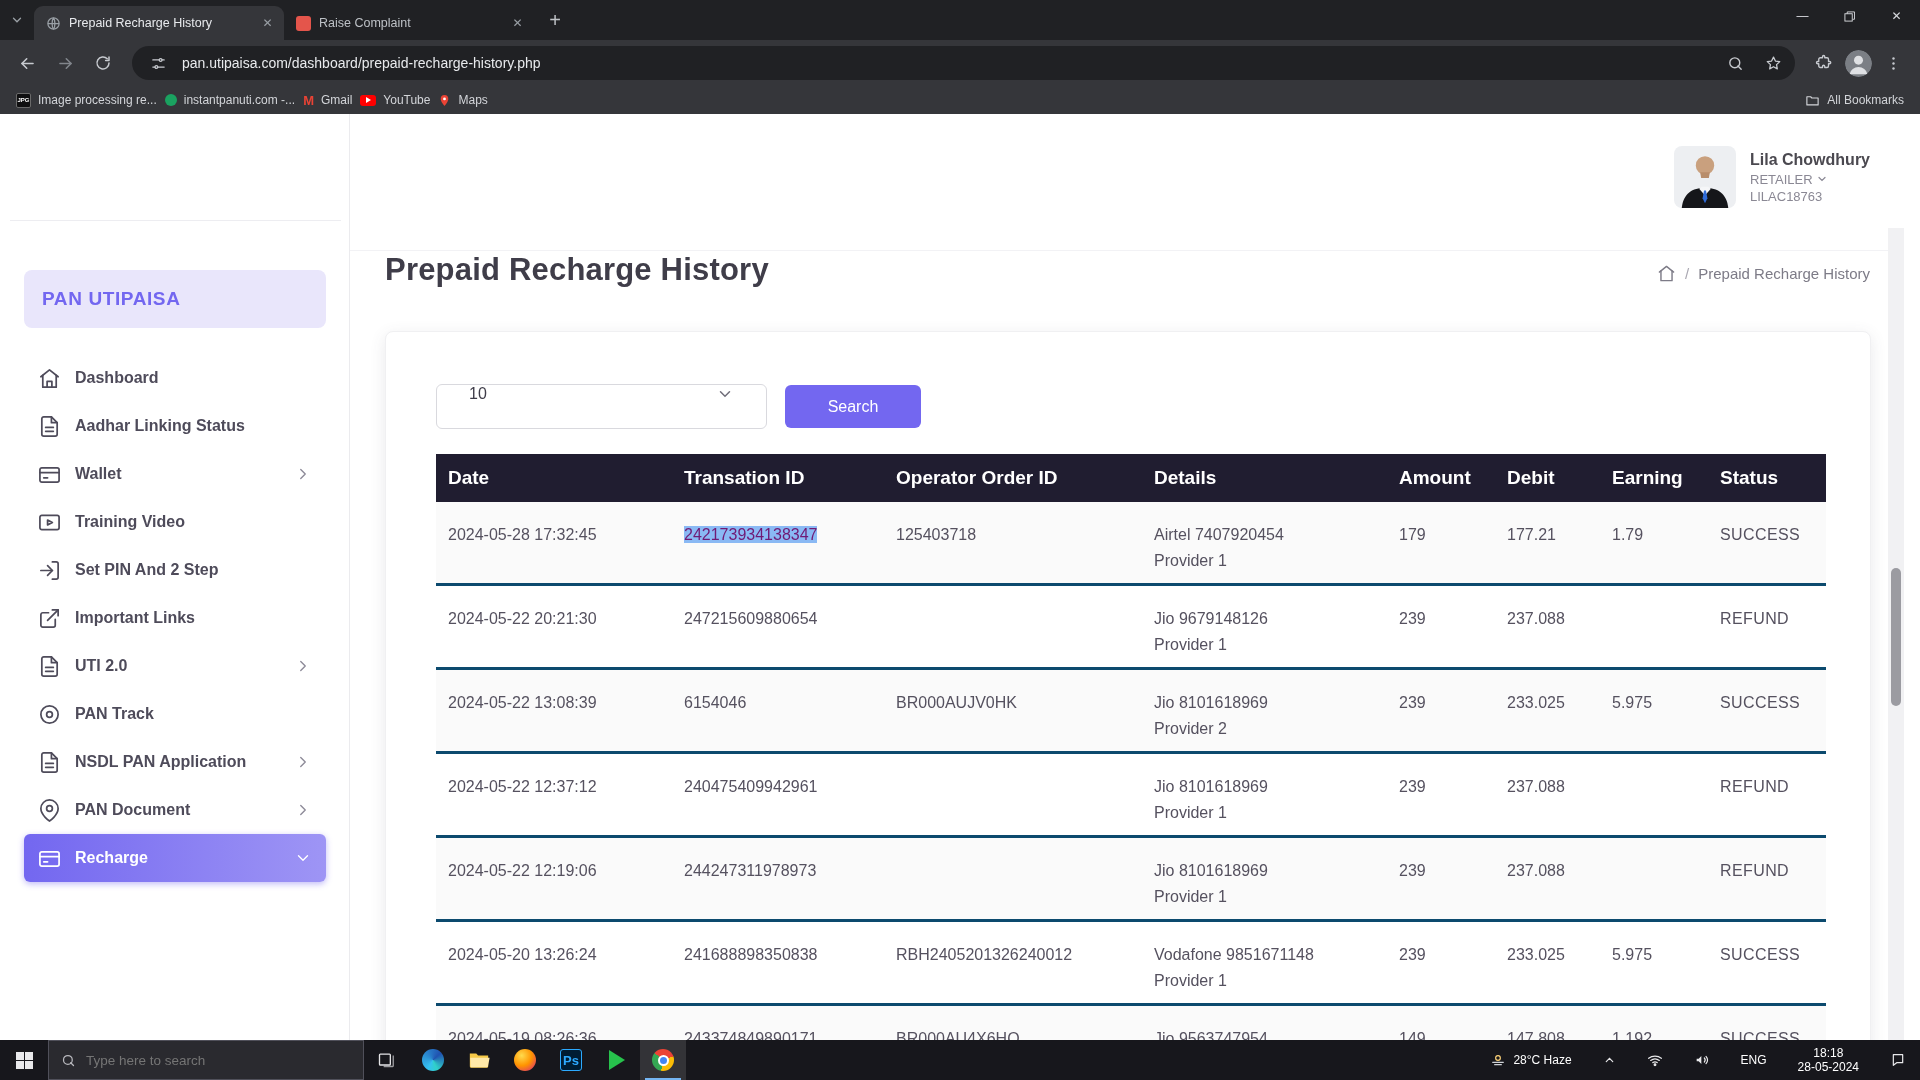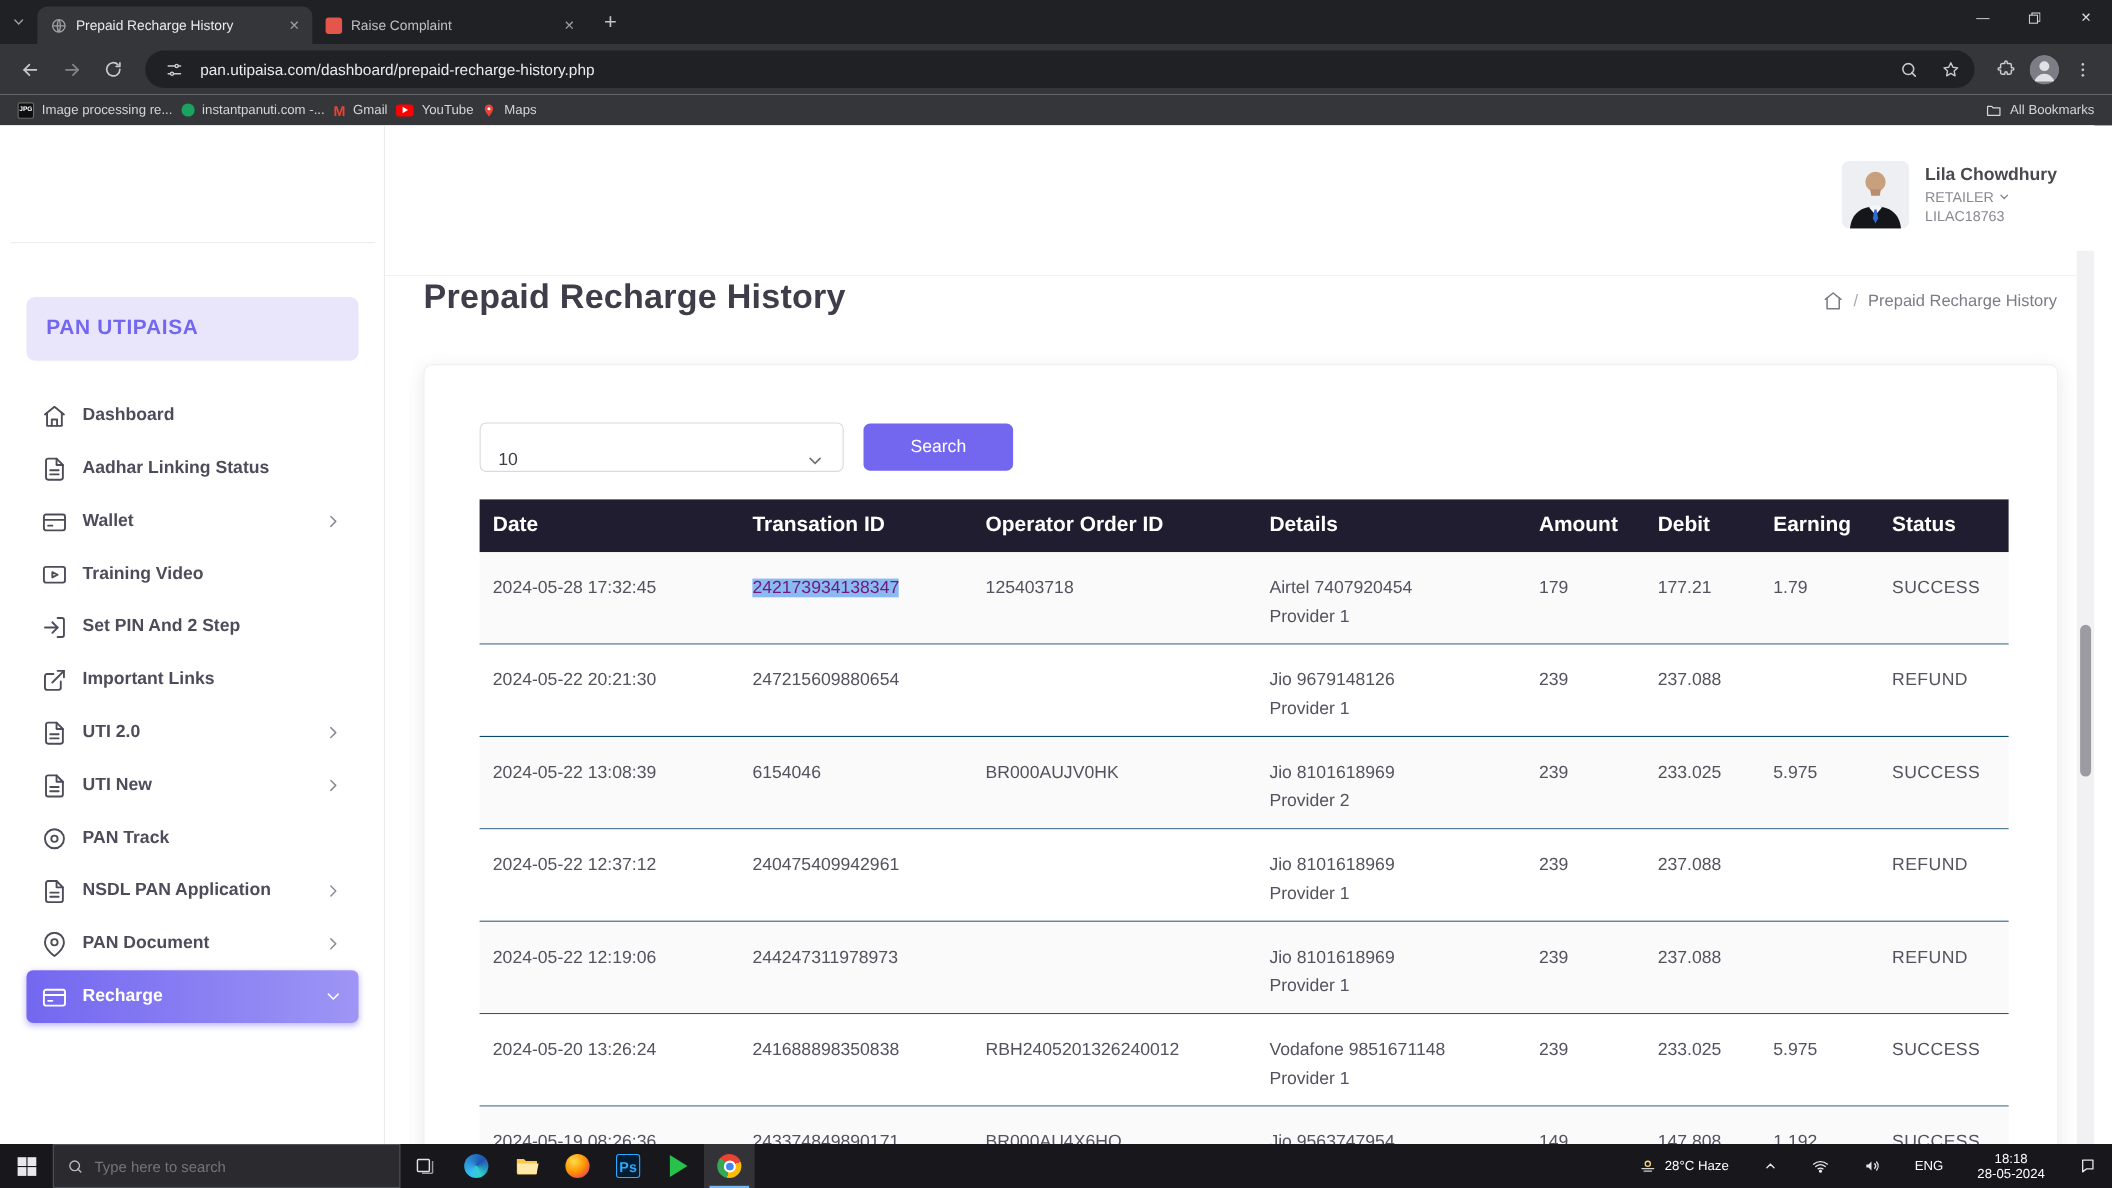--- a/index.html
+++ b/index.html
@@ -83,8 +83,8 @@
   .card{position:absolute;left:35px;top:217px;width:1486px;height:780px;background:#fff;border-radius:8px;
     border:1px solid #f0f0f2;box-shadow:0 4px 16px rgba(75,70,92,.12);}
   .controls{position:absolute;top:52px;left:50px;display:flex;gap:18px;align-items:flex-start;}
-  .select{width:331px;height:45px;border:1px solid #d9d9de;border-radius:6px;display:flex;align-items:flex-end;
-    padding:0 16px;font-size:16px;color:#3f3d49;background:#fff;}
+  .select{width:331px;height:45px;border:1px solid #d9d9de;border-radius:6px;display:flex;align-items:flex-start;
+    padding:0 32px;font-size:16px;color:#3f3d49;background:#fff;}
   .select .chev{margin-left:auto;width:18px;height:18px;color:#6f6d79;}
   .search-btn{width:136px;height:43px;margin-top:1px;background:#7367f0;border:none;border-radius:6px;
     color:#fff;font-size:16px;font-weight:500;display:flex;align-items:center;justify-content:center;

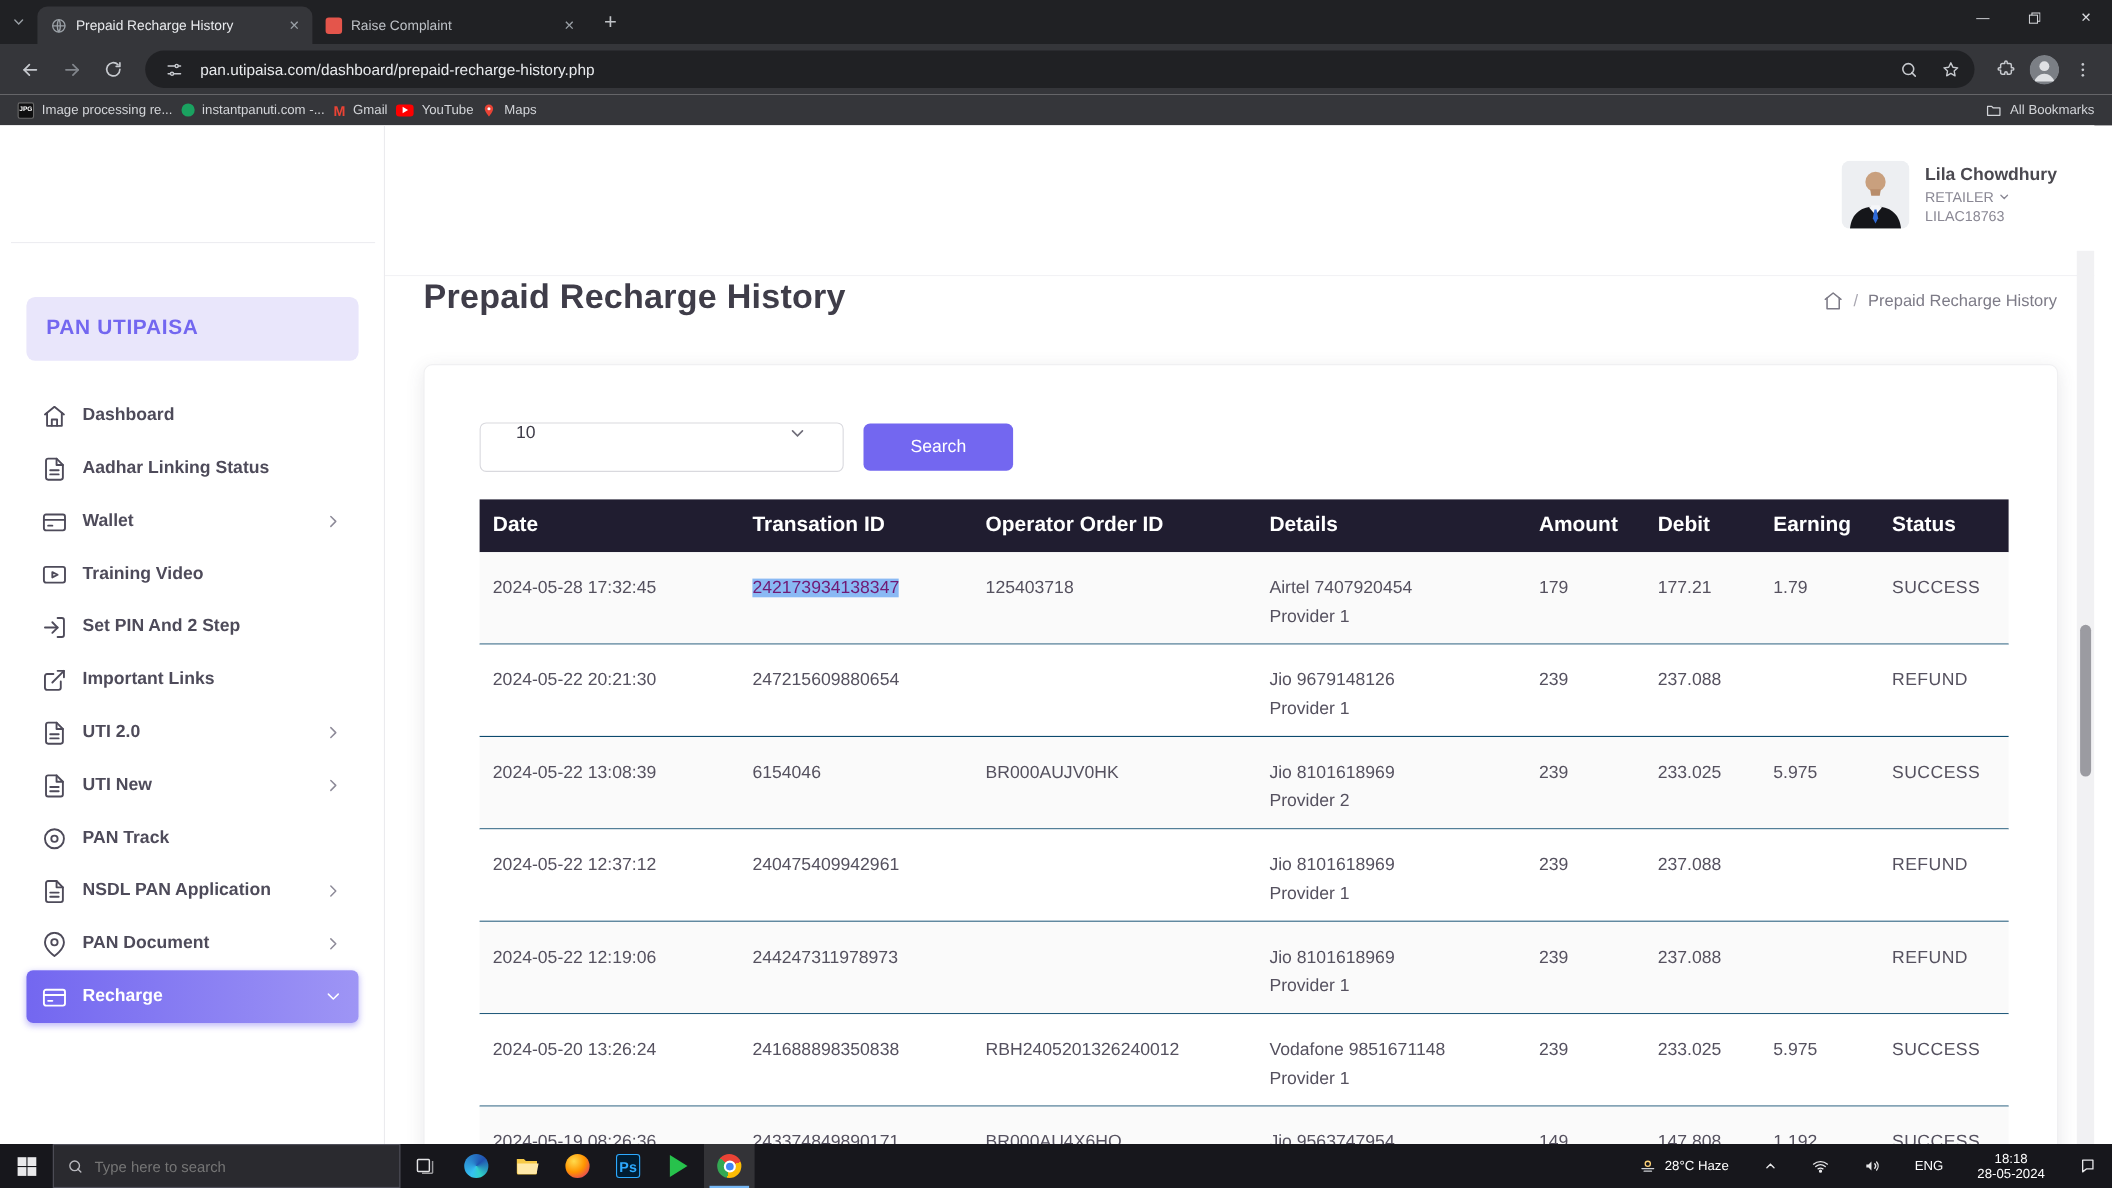--- a/index.html
+++ b/index.html
@@ -94,7 +94,7 @@
   .t-head,.t-row{display:grid;grid-template-columns:236px 212px 258px 245px 108px 105px 108px 1fr;}
   .t-head{background:#201d30;height:48px;align-items:center;color:#fff;font-size:19px;font-weight:700;}
   .t-head>div{padding-left:12px;}
-  .t-row{min-height:84px;border-bottom:1px solid #0c4a6e;font-size:16px;color:#55515f;background:#fff;}
+  .t-row{min-height:84px;border-bottom:3px solid #0c4a6e;font-size:16px;color:#55515f;background:#fff;}
   .t-row:nth-child(odd){background:#fafafa;}
   .t-row>div{padding:20px 0 0 12px;line-height:26px;}
   .txt-selected{background:#8ab9f4;color:#701a75;}

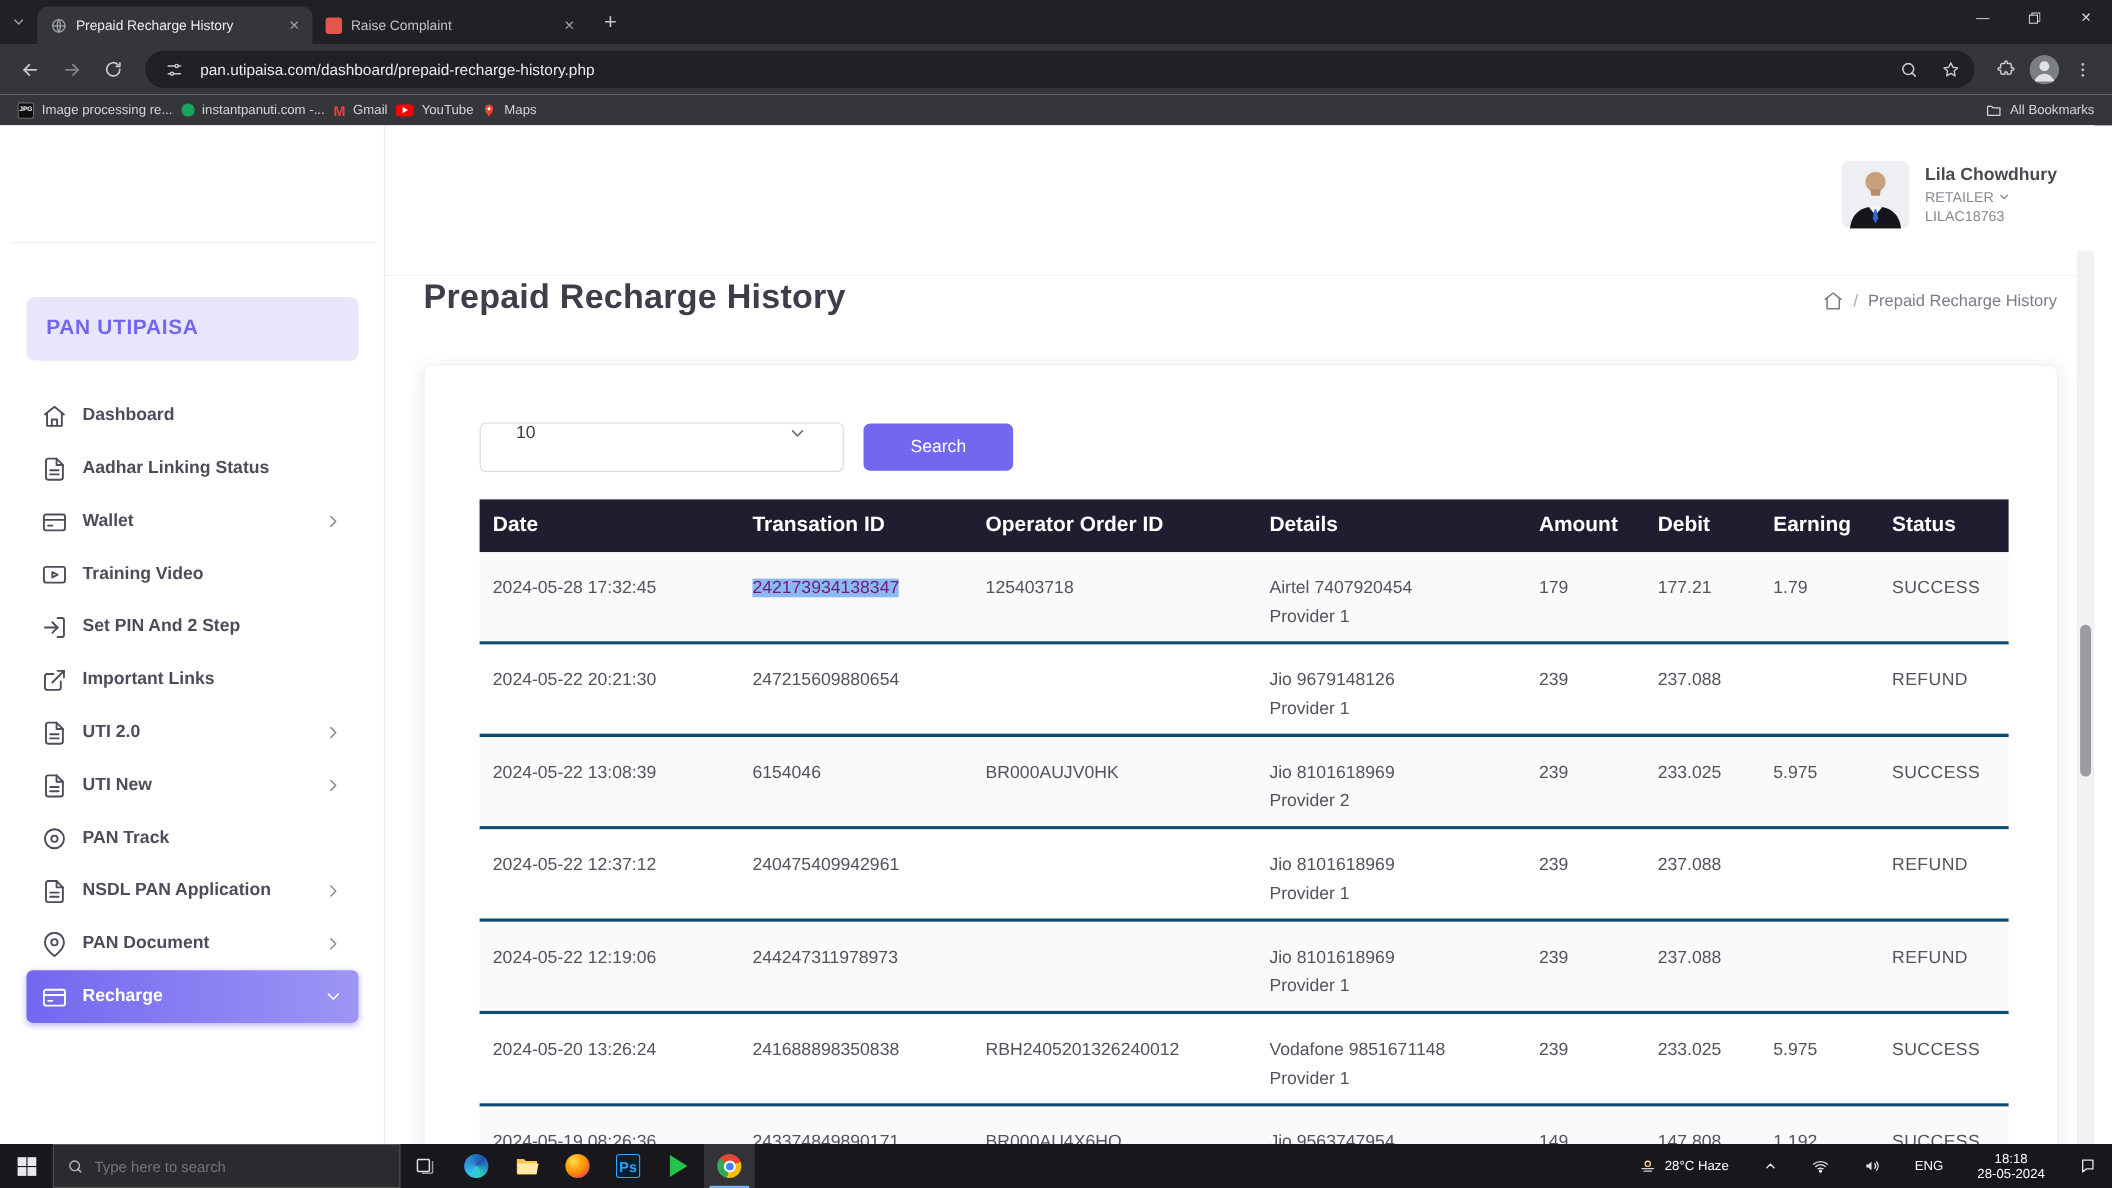--- a/index.html
+++ b/index.html
@@ -331,17 +331,6 @@
               <path d="M8 13h8M8 17h8"></path>
             </svg>
             <span class="mi-label">UTI 2.0</span>
-            <svg class="ic chev" viewBox="0 0 24 24" fill="none" stroke="currentColor" stroke-width="1.8" stroke-linecap="round" stroke-linejoin="round">
-              <path d="m9 6 6 6-6 6"></path>
-            </svg>
-          </div>
-          <div class="menu-item">
-            <svg class="ic " viewBox="0 0 24 24" fill="none" stroke="currentColor" stroke-width="1.8" stroke-linecap="round" stroke-linejoin="round">
-              <path d="M14 2H6a2 2 0 0 0-2 2v16a2 2 0 0 0 2 2h12a2 2 0 0 0 2-2V8z"></path>
-              <path d="M14 2v6h6"></path>
-              <path d="M8 13h8M8 17h8"></path>
-            </svg>
-            <span class="mi-label">UTI New</span>
             <svg class="ic chev" viewBox="0 0 24 24" fill="none" stroke="currentColor" stroke-width="1.8" stroke-linecap="round" stroke-linejoin="round">
               <path d="m9 6 6 6-6 6"></path>
             </svg>

